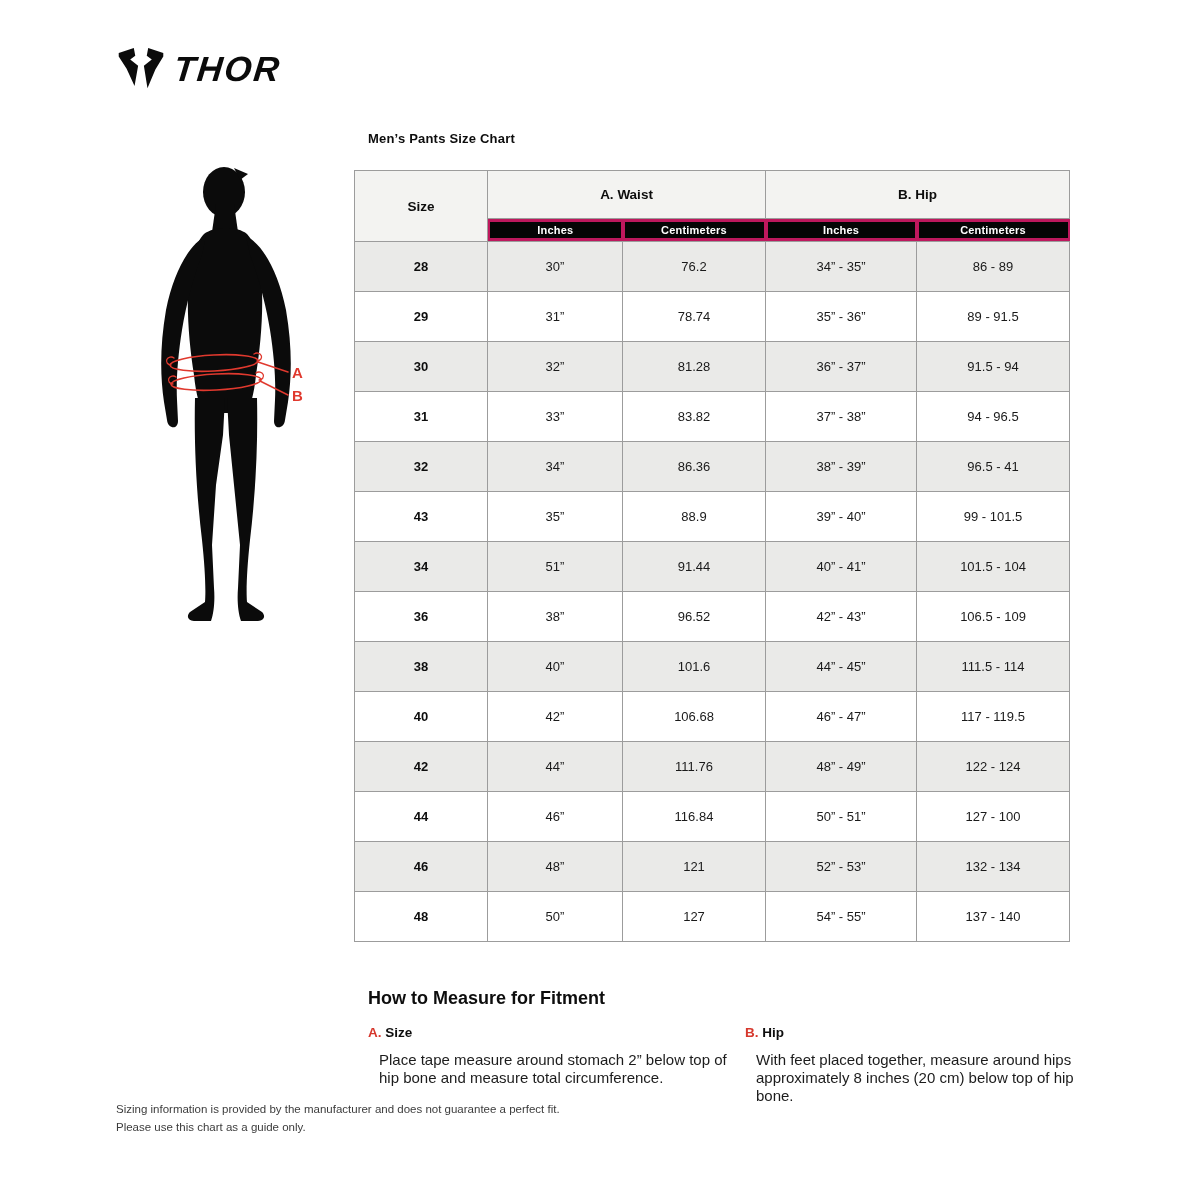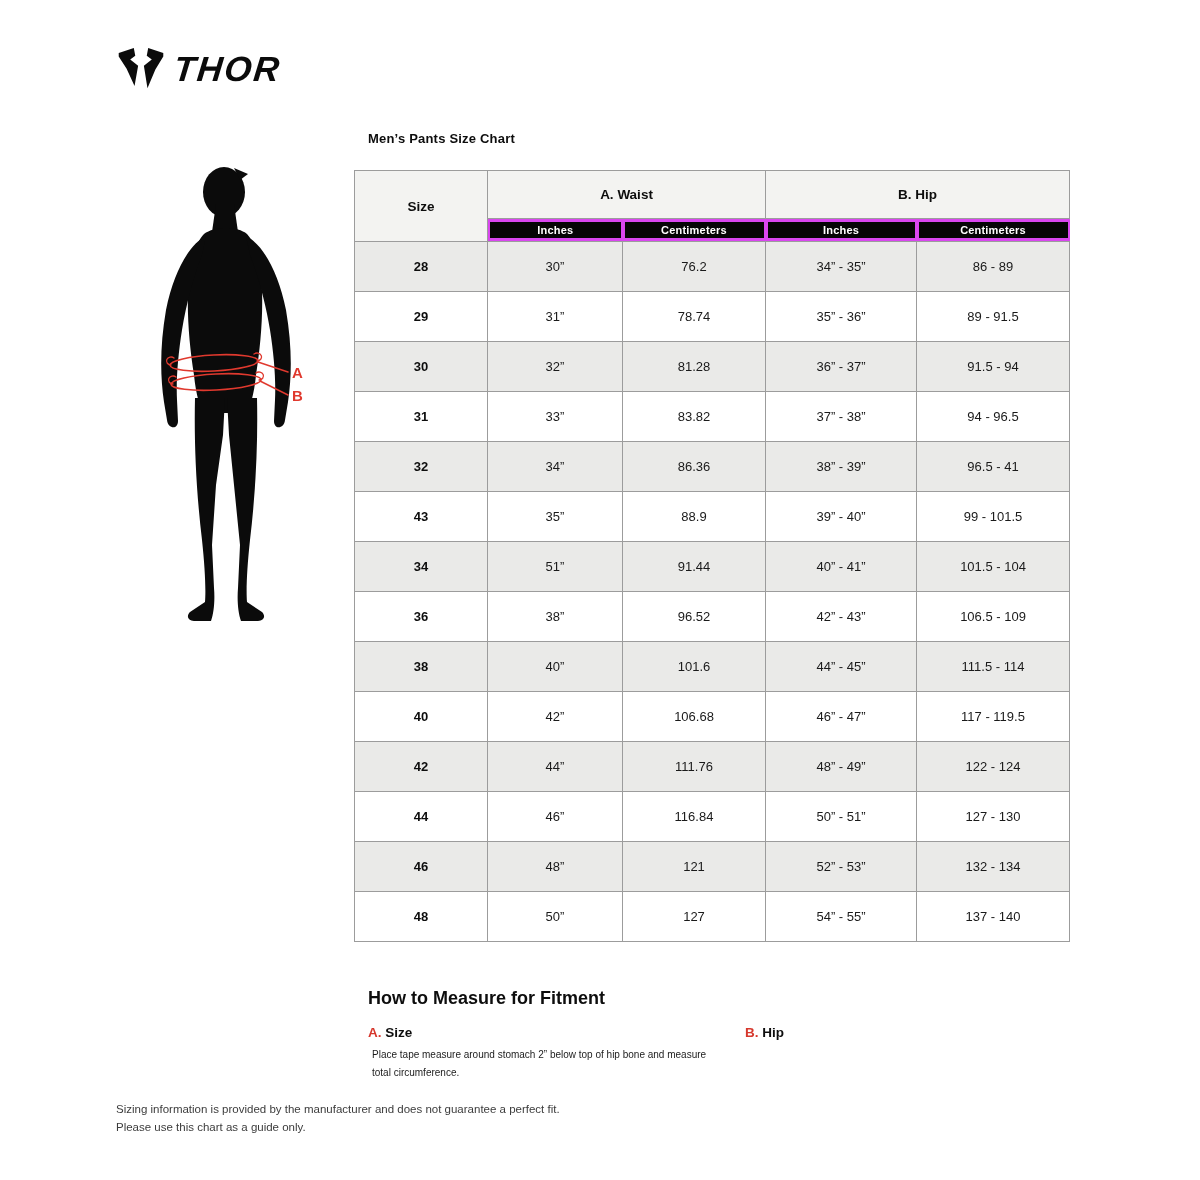--- a/index.html
+++ b/index.html
@@ -38,7 +38,7 @@
     background:var(--header_shade);height:48px;font-size:13.5px;font-weight:bold;
   }
   table.size-chart .bar-cell{
-    border:none;background:#d946ef;height:22px;padding:3px 2px;
+    border:none;background:#be185d;height:22px;padding:3px 2px;
   }
   .bar{
     background:#050505;color:#ffffff;font-size:11px;font-weight:bold;

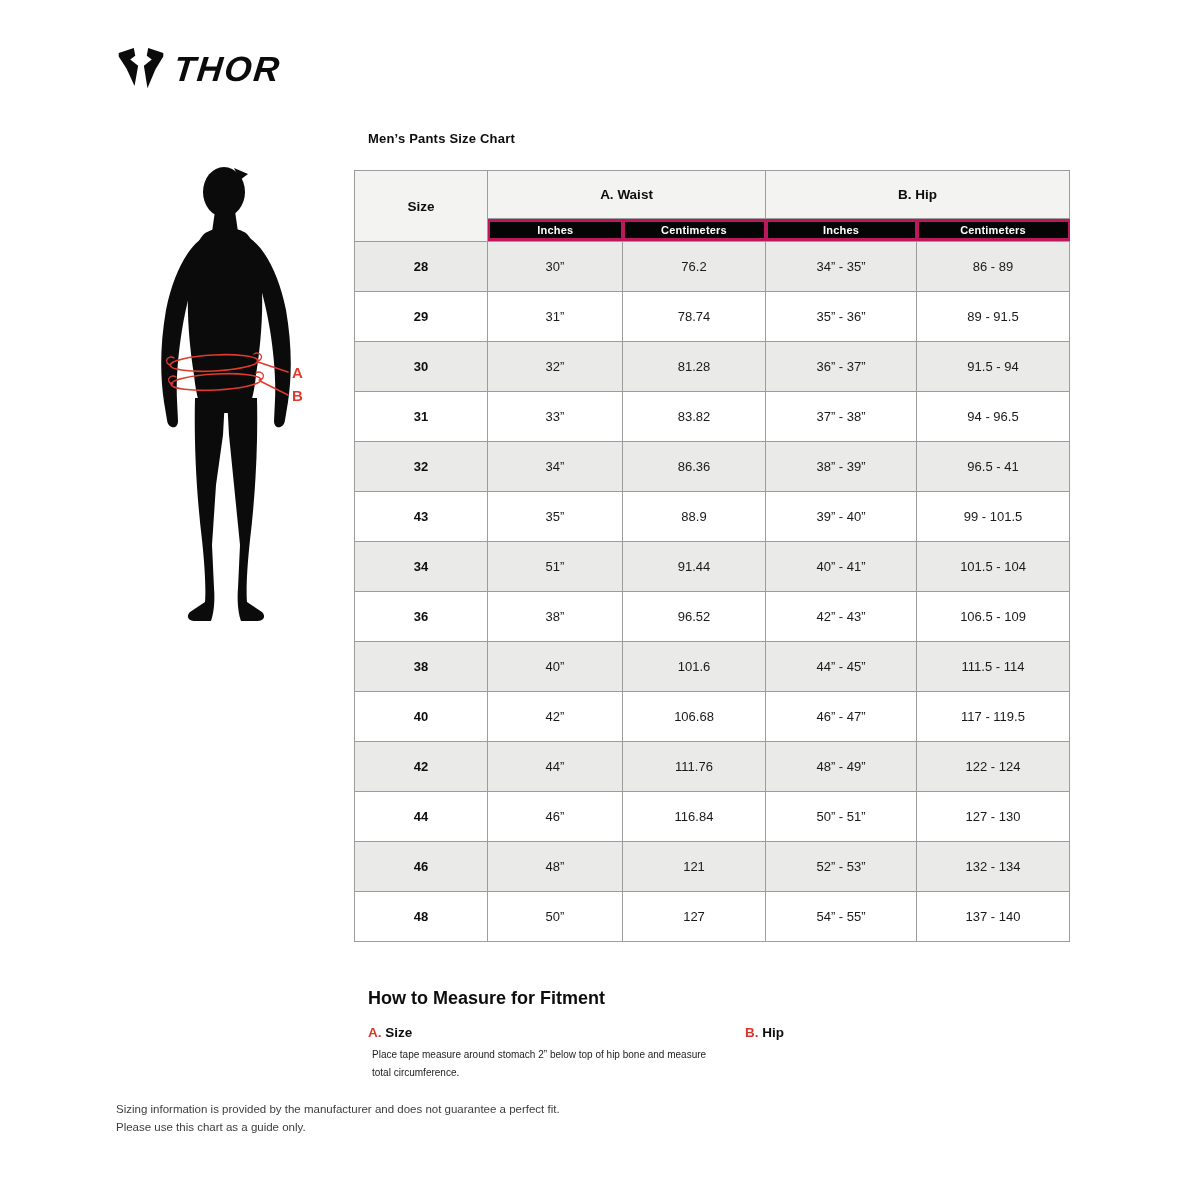--- a/index.html
+++ b/index.html
@@ -215,7 +215,7 @@
         <td>46”</td>
         <td>116.84</td>
         <td>50” - 51”</td>
-        <td>127 - 130</td>
+        <td>127 - 100</td>
       </tr>
       <tr class="alt">
         <td class="size-col">46</td>

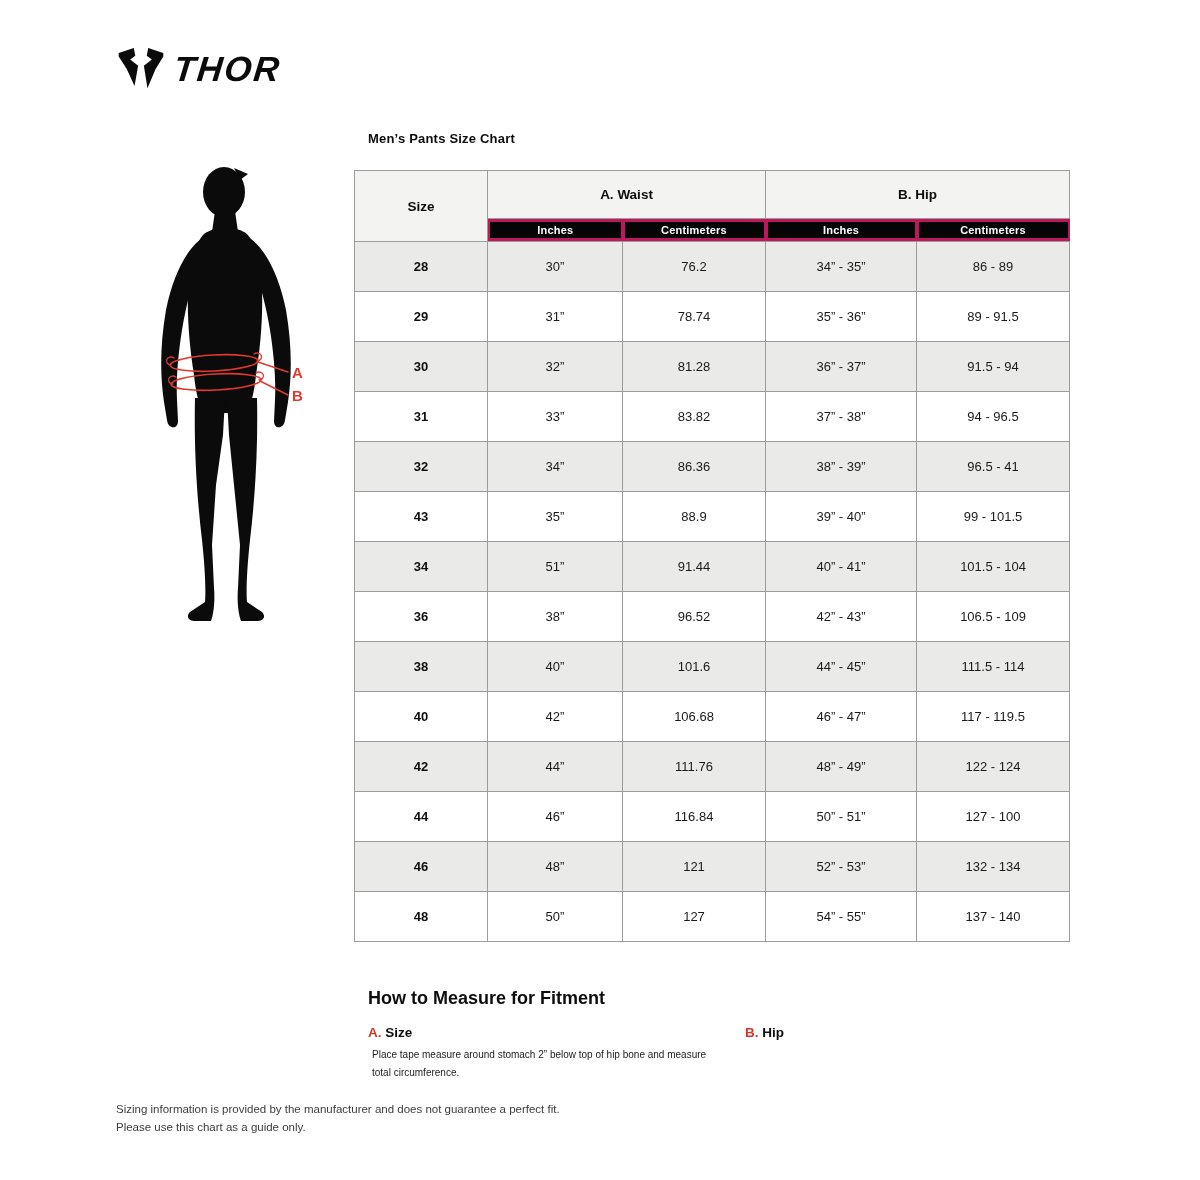--- a/index.html
+++ b/index.html
@@ -55,7 +55,7 @@
   .howto-col-b{flex:1;}
   .howto h3{margin:0 0 6px 0;font-size:13.5px;font-weight:bold;}
   .howto .letter{color:var(--accent_red);}
-  .howto p{margin:4px;font-size:10px;line-height:18px;color:#1c1c1c;max-width:354px;}
+  .howto p{margin:11px;font-size:15px;line-height:18px;color:#1c1c1c;max-width:354px;}
   
   .footnote{position:absolute;left:116px;top:1101px;font-size:11.5px;line-height:17.5px;color:#3c3c3c;}
 </style>

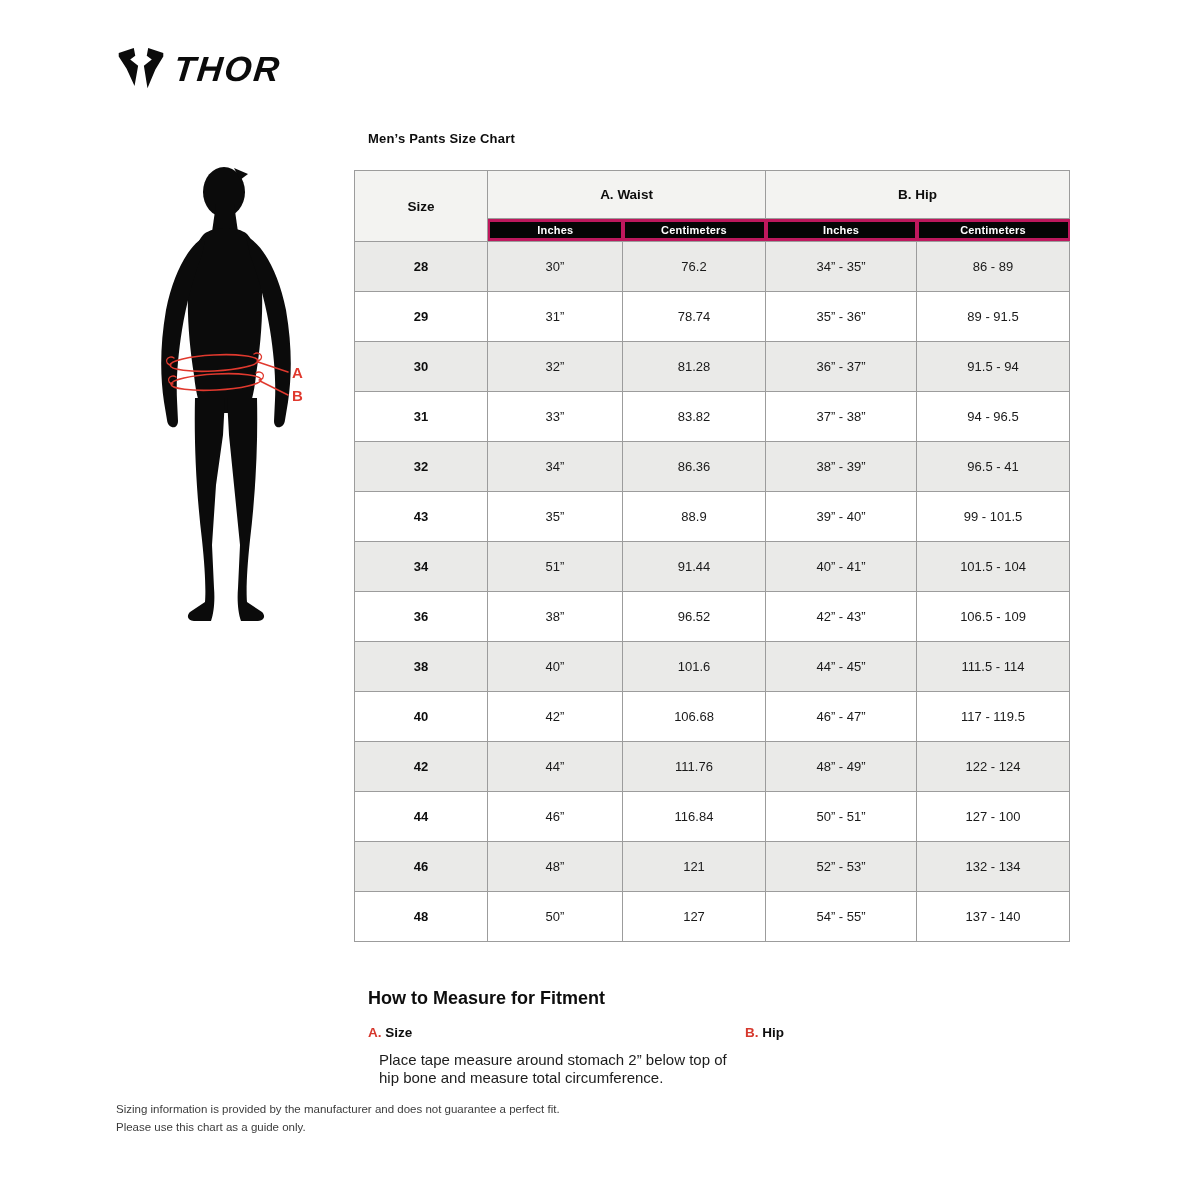--- a/index.html
+++ b/index.html
@@ -243,6 +243,7 @@
     </div>
     <div class="howto-col-b">
       <h3><span class="letter">B.</span> <span>Hip</span></h3>
+      <p>With feet placed together, measure around hips approximately 8 inches (20 cm) below top of hip bone.</p>
     </div>
   </div>
 </div>

